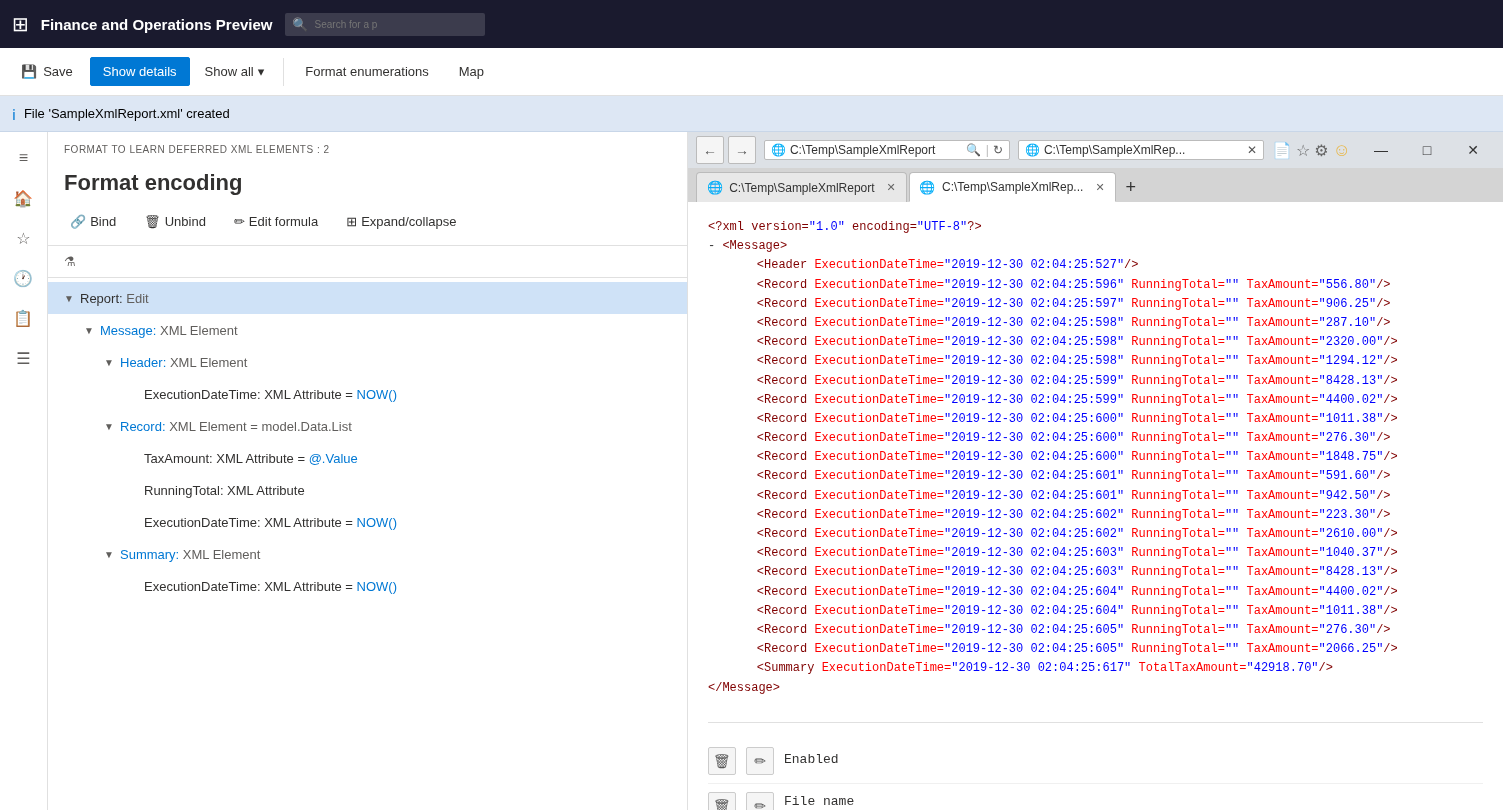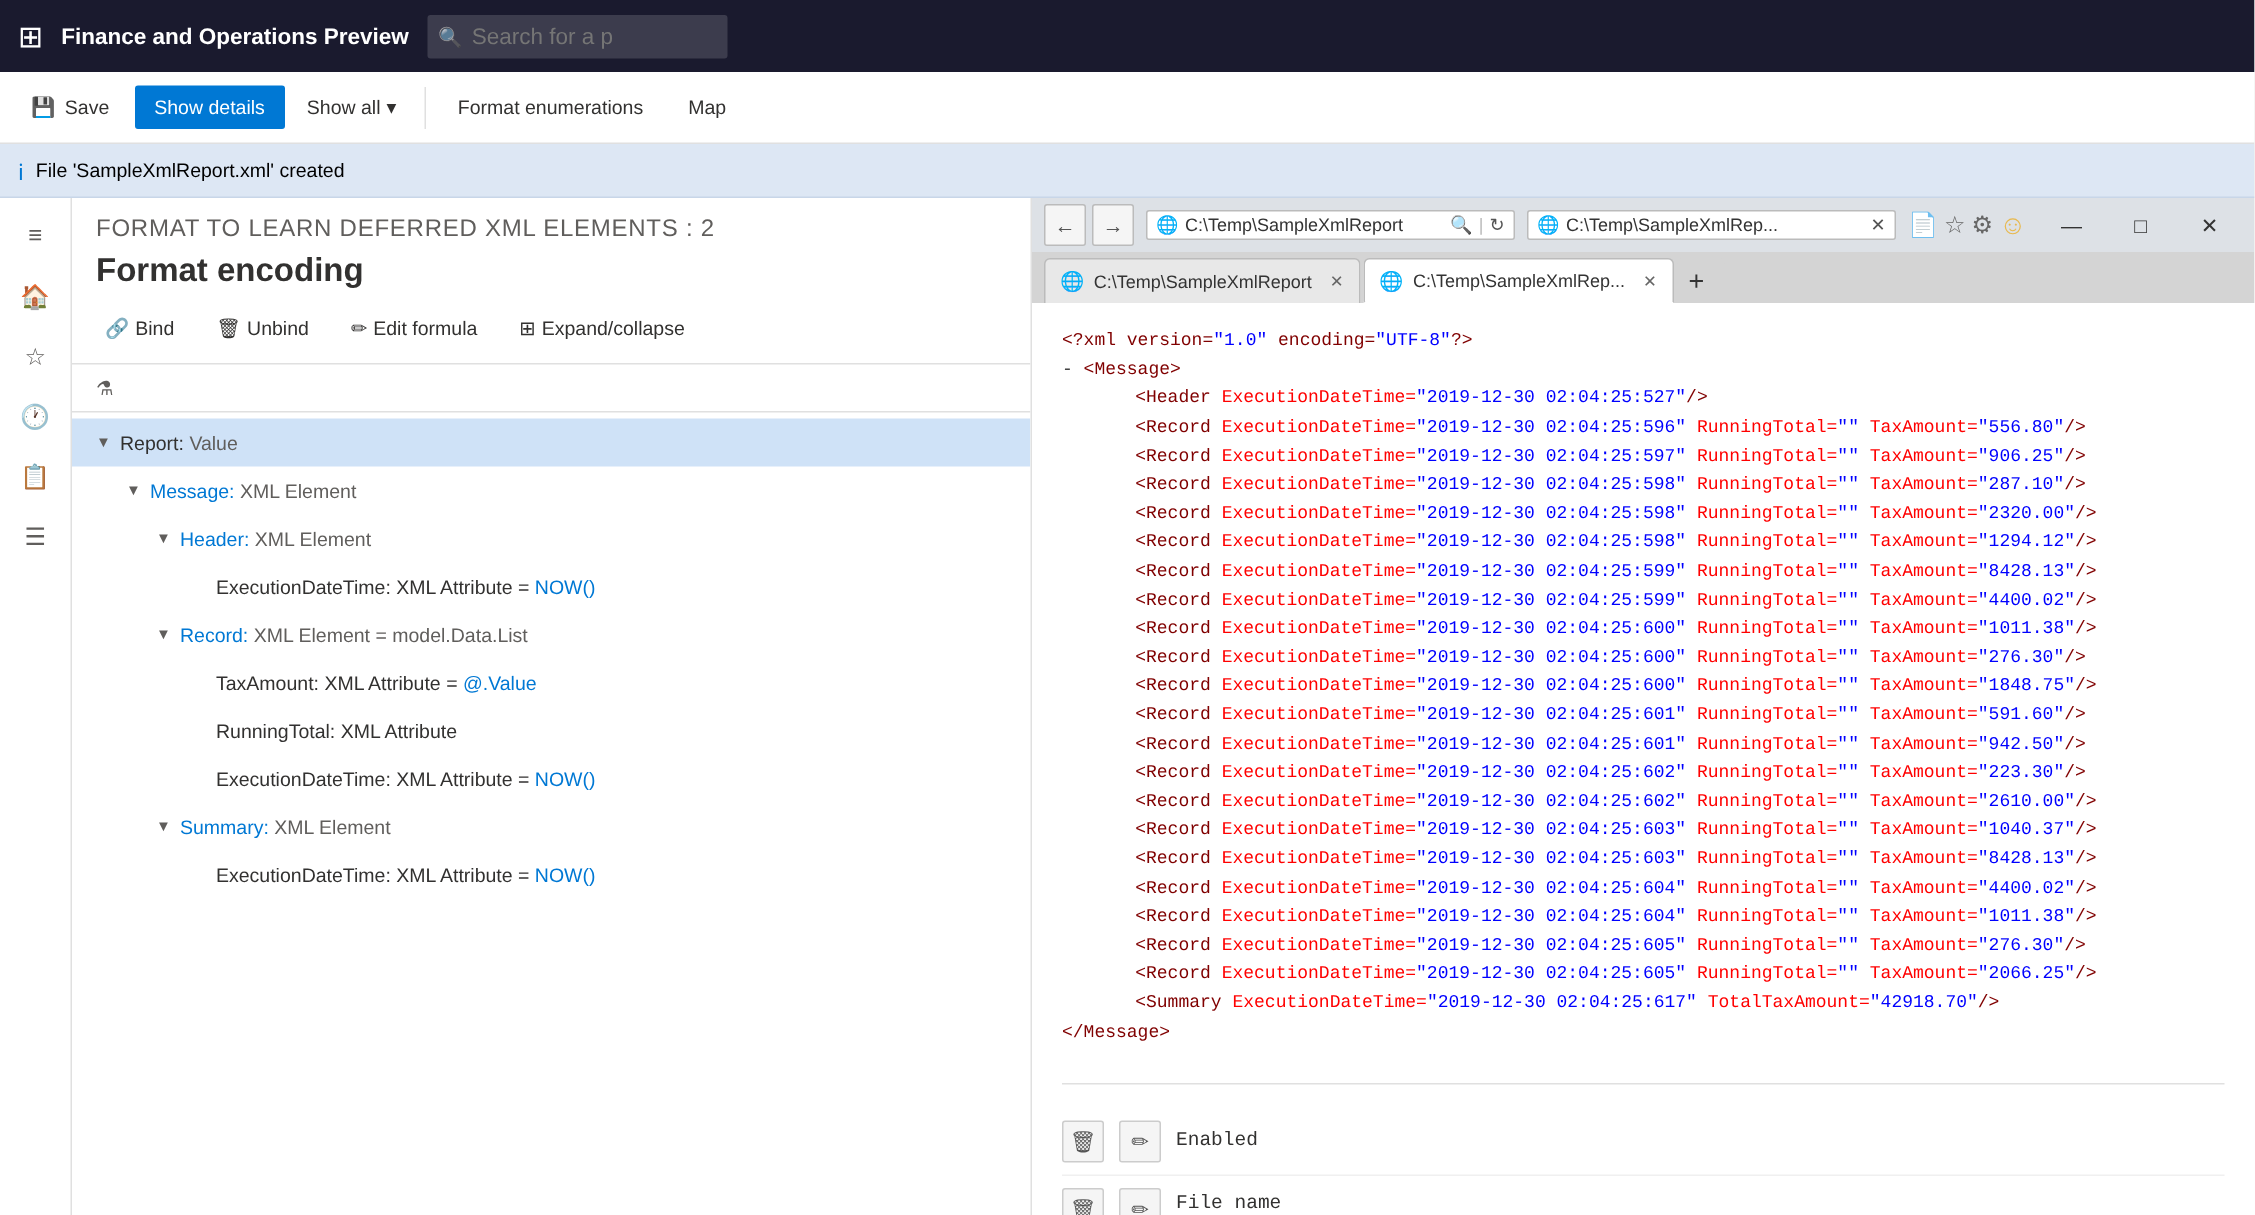--- a/index.html
+++ b/index.html
@@ -21,7 +21,7 @@
       border-radius: 2px;
       color: white;
       padding: 6px 12px 6px 30px;
-      font-size: 15px;
+      font-size: 10px;
       width: 200px;
       outline: none;
     }

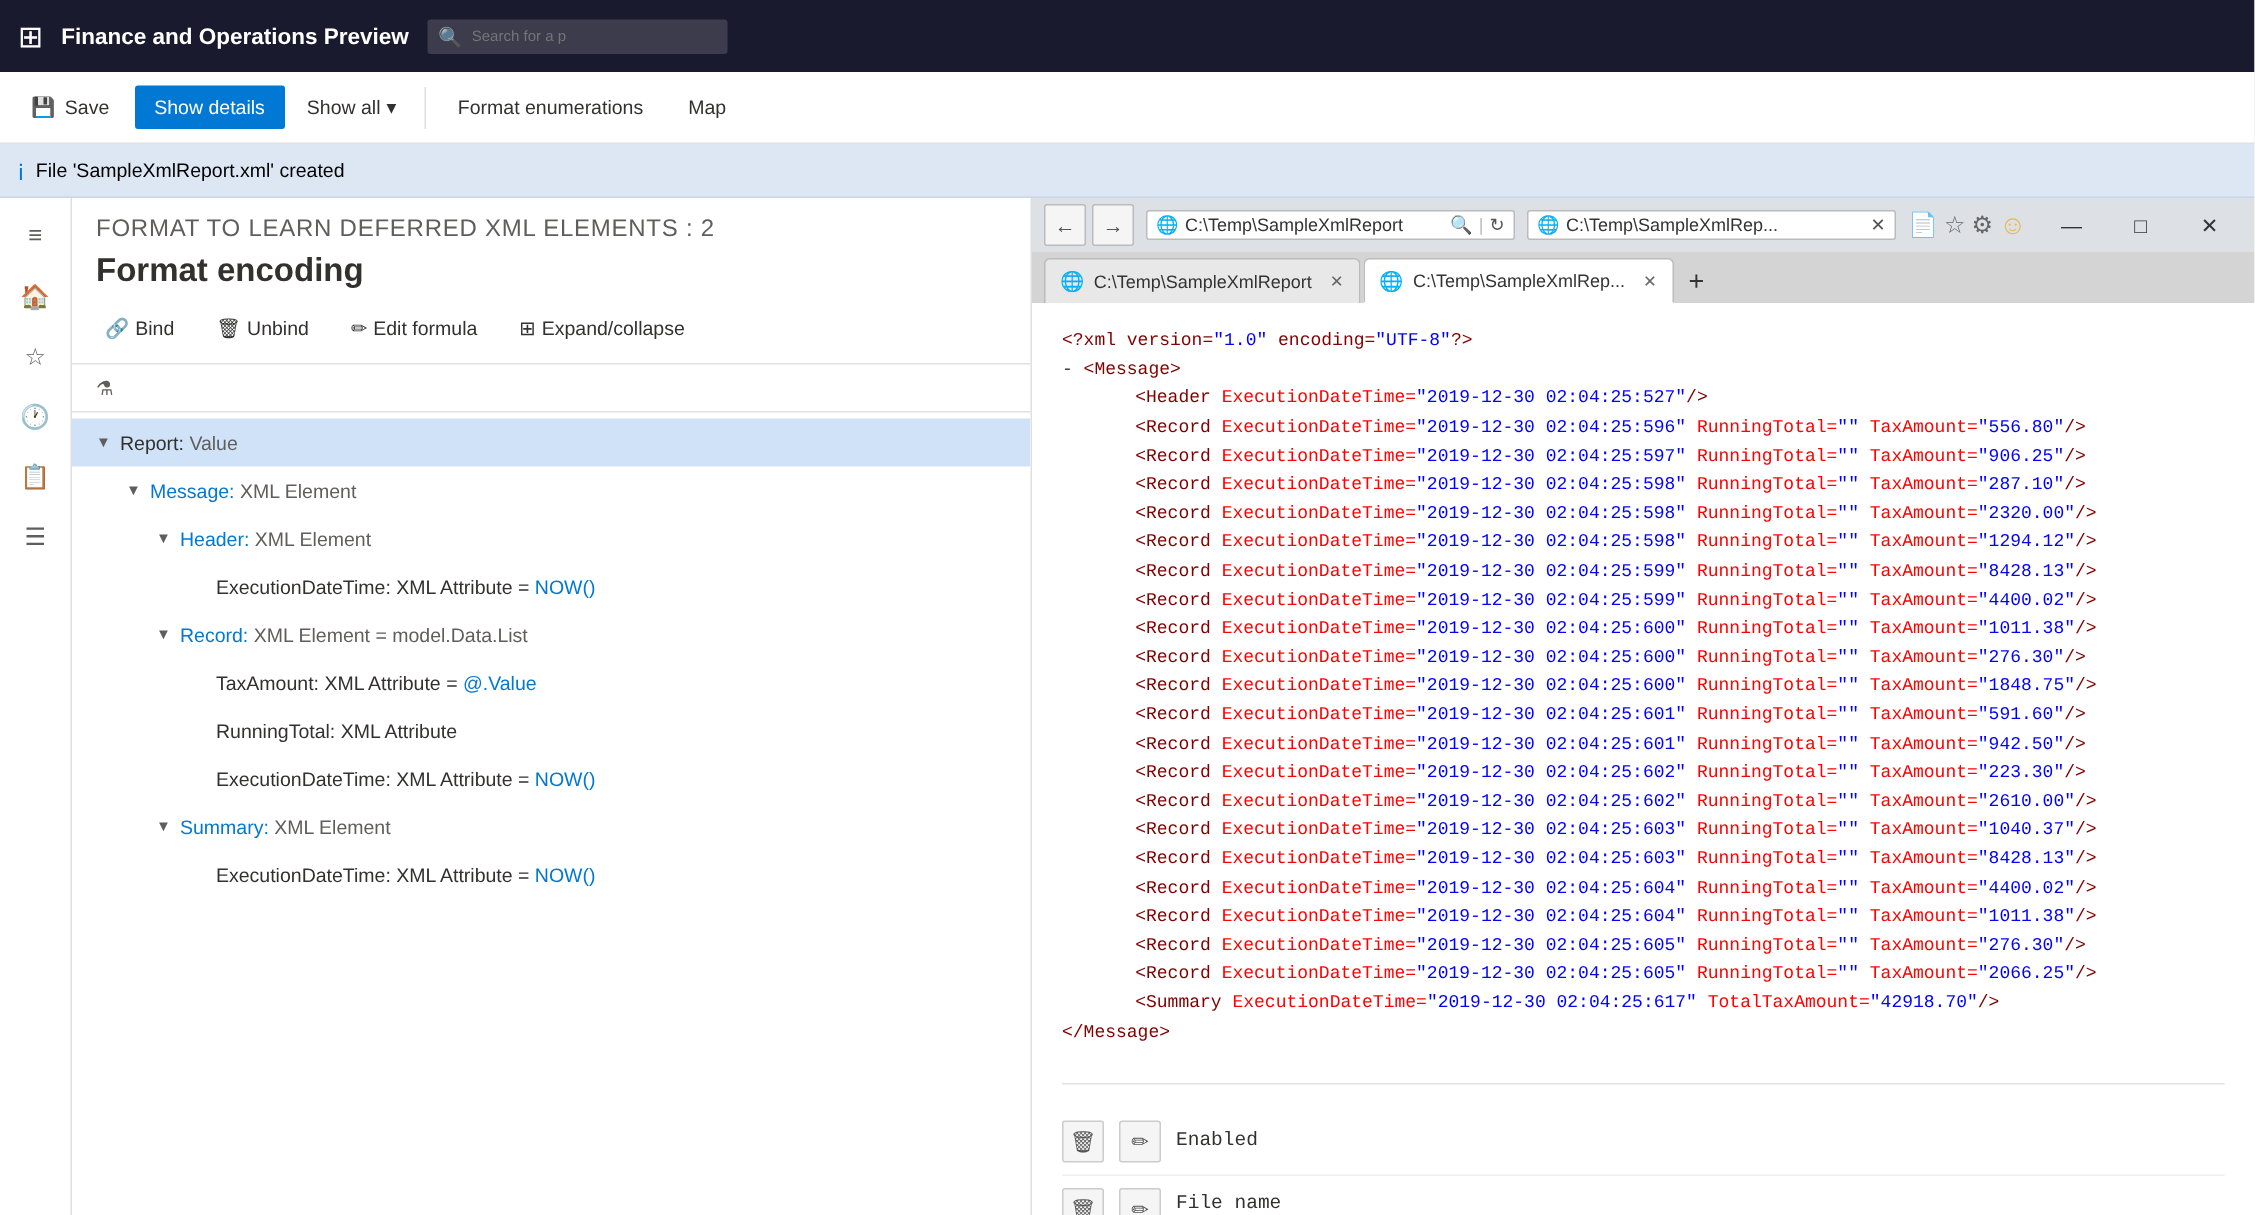--- a/index.html
+++ b/index.html
@@ -140,11 +140,11 @@
       border-bottom: 1px solid #e0e0e0;
     }
     .format-label {
-      font-size: 16px;
+      font-size: 10px;
       color: #605e5c;
       text-transform: uppercase;
       letter-spacing: 0.5px;
-      margin-bottom: 5px;
+      margin-bottom: 15px;
     }
     .format-title {
       font-size: 22px;

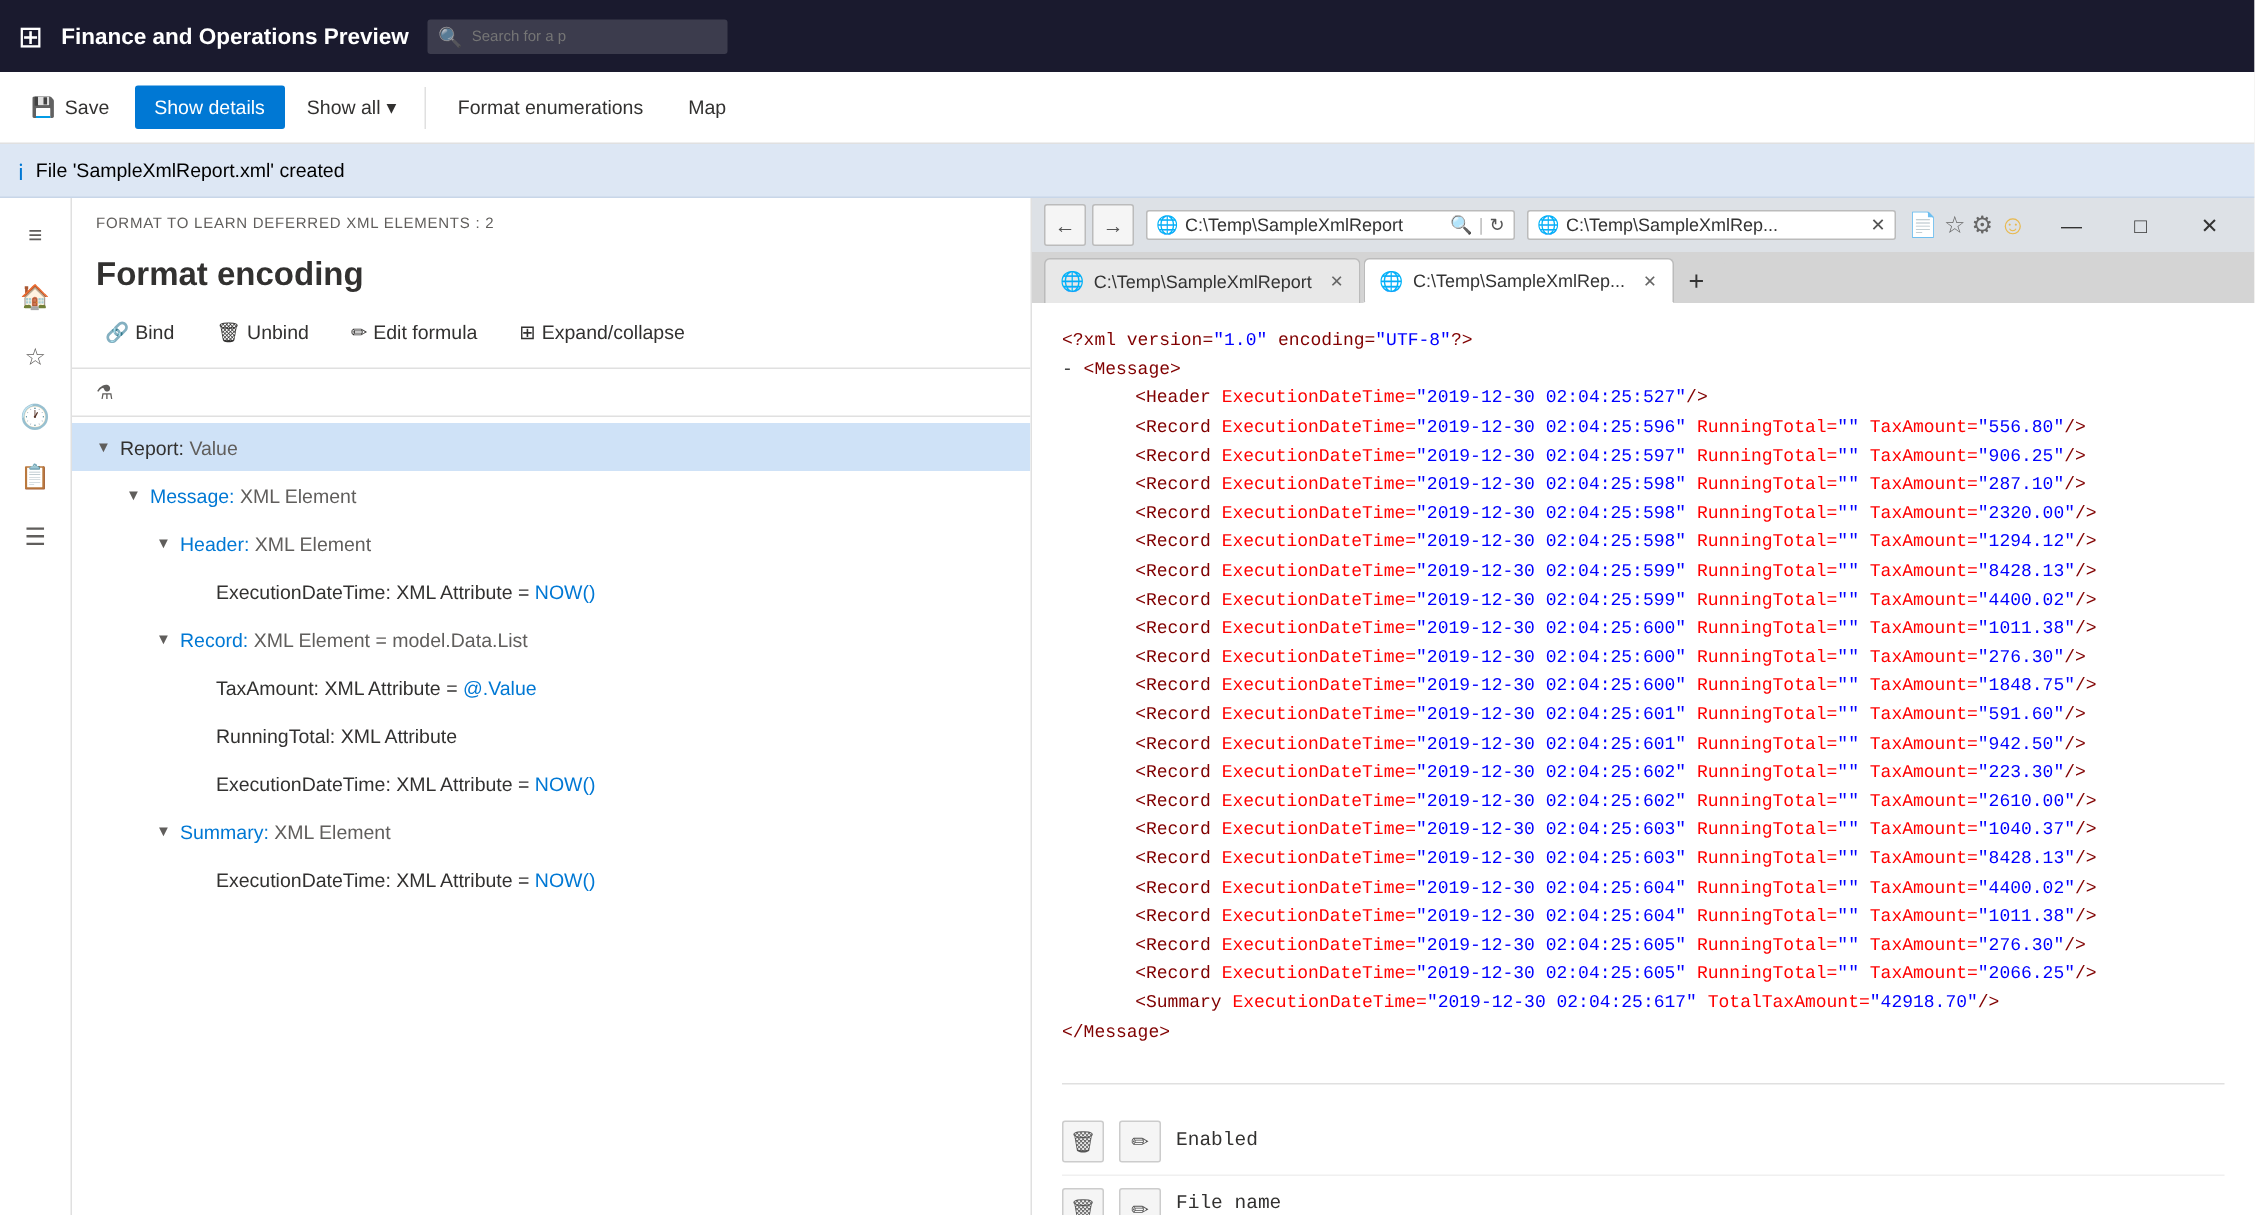--- a/index.html
+++ b/index.html
@@ -380,7 +380,7 @@
       <div class="tree-node highlighted" style="padding-left:16px;">
         <span class="expand-icon">▼</span>
         <span class="node-label">
-          <span>Report: </span><span class="type">Value</span>
+          <span>Report: </span><span class="type">Edit</span>
         </span>
       </div>
 

